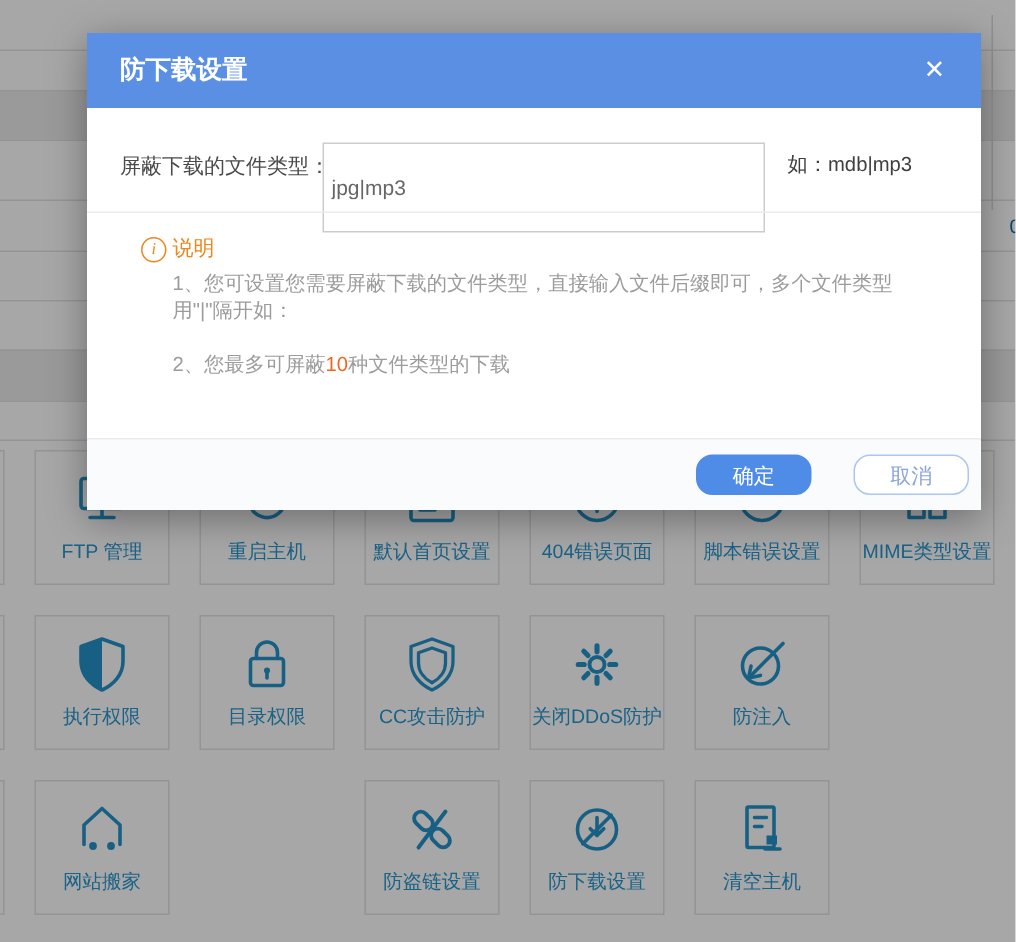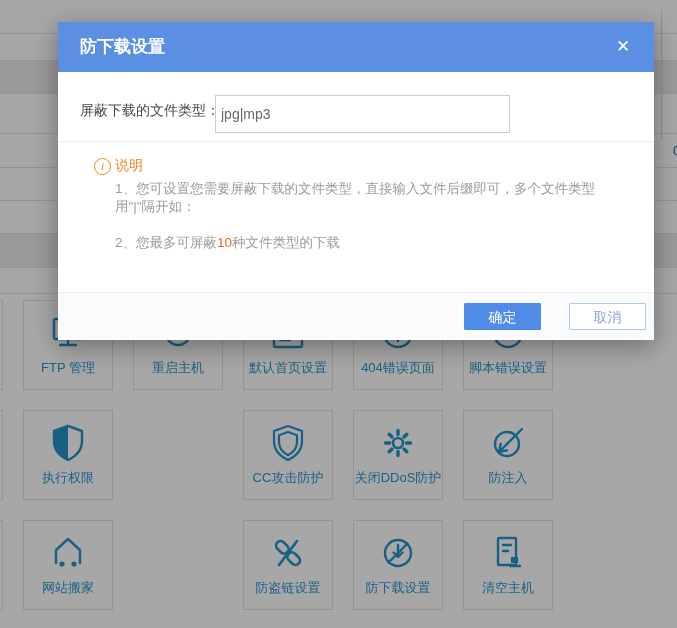--- a/index.html
+++ b/index.html
@@ -226,6 +226,7 @@
 
     <label class="form-label">屏蔽下载的文件类型：</label>
     <input class="form-input" type="text" value="jpg|mp3" style="">
+    <span class="form-hint">如：mdb|mp3</span>
 
     <div class="body-divider"></div>
 

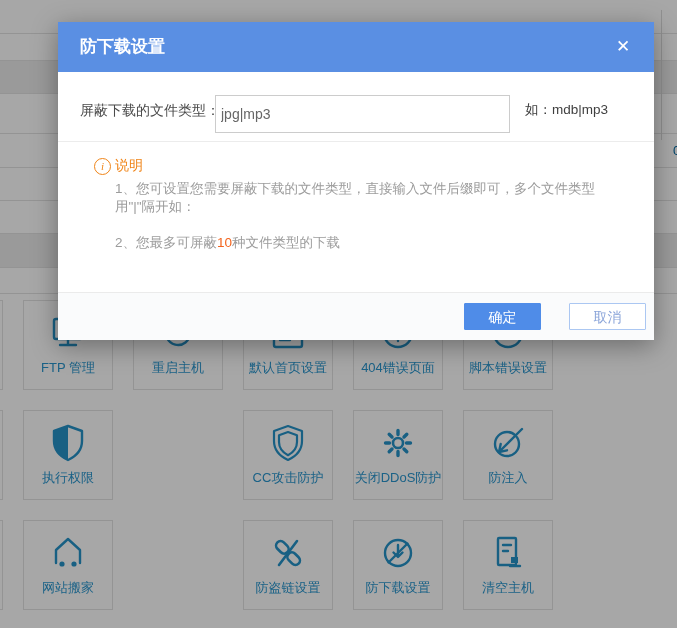--- a/index.html
+++ b/index.html
@@ -30,7 +30,7 @@
                font-size:17px;font-weight:bold;cursor:pointer;}
   .form-label{position:absolute;left:22px;top:73px;height:30px;line-height:30px;font-size:14px;color:#4a4a4a;}
   .form-input{position:absolute;left:157px;top:73px;width:283px;height:28px;border:1px solid #ccc;background:#fff;
-              padding:4px 5px;font-size:14px;color:#666;font-family:"Liberation Sans",sans-serif;outline:none;}
+              padding:15px 5px;font-size:14px;color:#666;font-family:"Liberation Sans",sans-serif;outline:none;}
   .form-hint{position:absolute;left:467px;top:73px;height:30px;line-height:30px;font-size:13.5px;color:#3f3f3f;}
   .body-divider{position:absolute;left:0;right:0;top:119px;height:1px;background:#ececec;}
   .note-icon{position:absolute;left:36px;top:136px;width:15px;height:15px;border:1px solid #f08519;border-radius:50%;

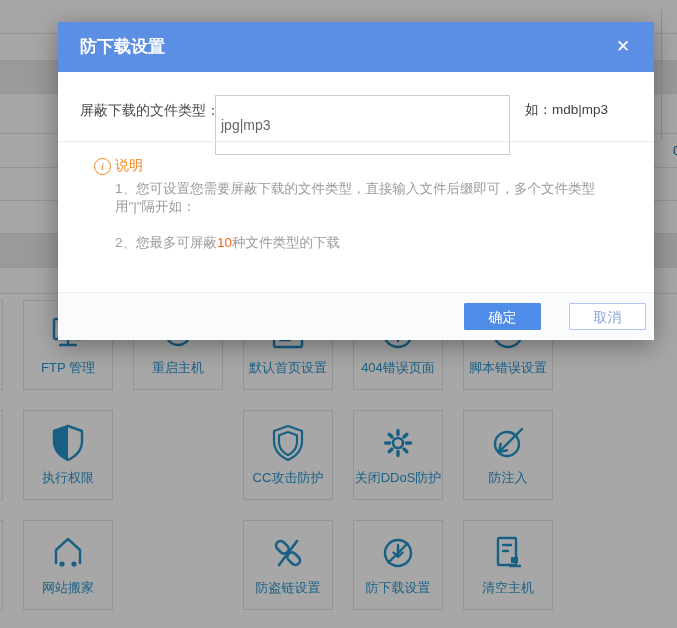--- a/index.html
+++ b/index.html
@@ -41,7 +41,7 @@
   .nl1{top:158px;} .nl1b{top:186px;} .nl2{top:212px;}
   .note-hl{color:#f3641e;}
   .modal-footer{position:absolute;left:0;right:0;bottom:0;height:47px;background:#fafbfc;border-top:1px solid #ebebeb;}
-  .btn{position:absolute;top:10px;width:77px;height:27px;border-radius:1px;font-size:14px;text-align:center;
+  .btn{position:absolute;top:10px;width:77px;height:27px;border-radius:11px;font-size:14px;text-align:center;
        line-height:27px;cursor:pointer;box-sizing:border-box;}
   .btn-ok{left:406px;background:#4f8ce8;color:#fff;border:1px solid #4f8ce8;}
   .btn-cancel{left:511px;background:#fff;color:#8aa4d9;border:1px solid #abc7f2;}

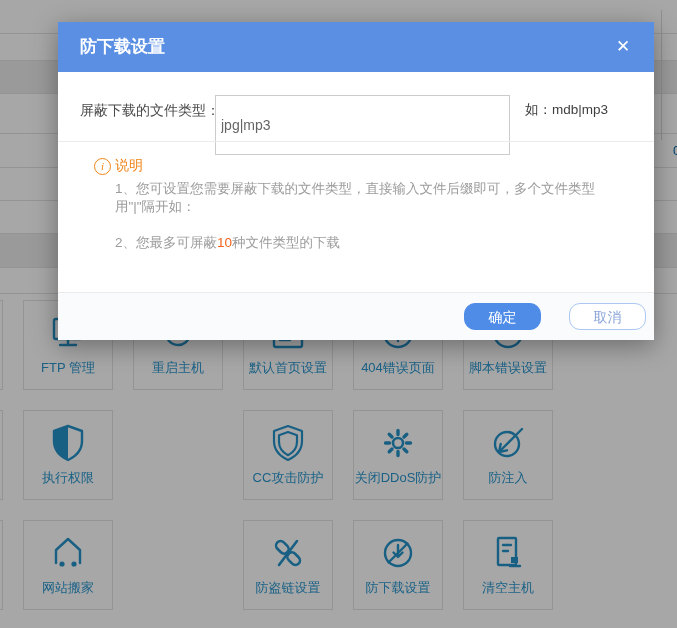--- a/index.html
+++ b/index.html
@@ -118,6 +118,17 @@
       <span class="grid-label">脚本错误设置</span>
     </div>
 
+    <div class="grid-card" style="left:573px;top:300px">
+      <span class="grid-icon">
+        <svg viewBox="0 0 44 44" fill="none" stroke="currentColor" stroke-width="2.4" stroke-linejoin="round">
+            <rect x="10" y="10" width="10" height="10"></rect>
+            <rect x="24" y="10" width="10" height="10"></rect>
+            <rect x="10" y="24" width="10" height="10"></rect>
+            <rect x="24" y="24" width="10" height="10"></rect>
+          </svg>
+      </span>
+      <span class="grid-label">MIME类型设置</span>
+    </div>
 
     <div class="grid-card" style="left:-87px;top:410px"></div>
 

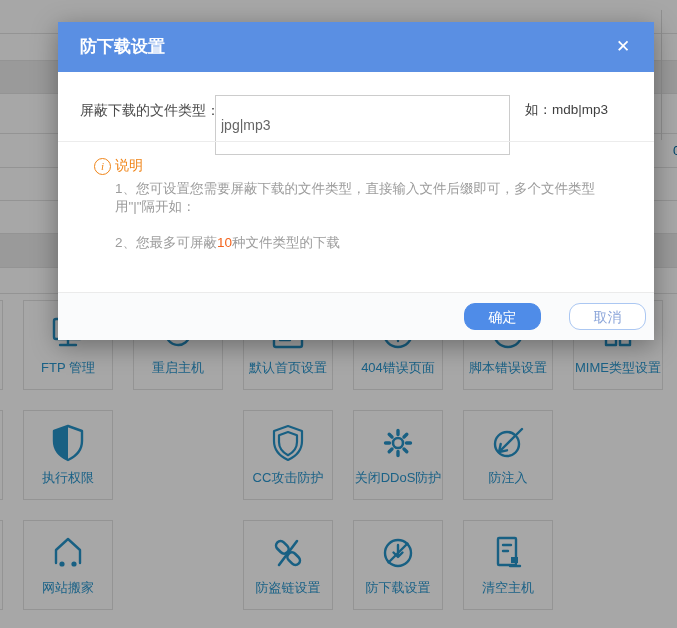--- a/index.html
+++ b/index.html
@@ -142,6 +142,17 @@
       <span class="grid-label">执行权限</span>
     </div>
 
+    <div class="grid-card" style="left:133px;top:410px">
+      <span class="grid-icon">
+        <svg viewBox="0 0 44 44" fill="none" stroke="currentColor" stroke-width="2.4" stroke-linecap="round" stroke-linejoin="round">
+            <rect x="11" y="18" width="22" height="18" rx="2"></rect>
+            <path d="M15 18v-4a7 7 0 0 1 14 0v4"></path>
+            <circle cx="22" cy="26" r="2" fill="currentColor" stroke="none"></circle>
+            <path d="M22 28v3"></path>
+          </svg>
+      </span>
+      <span class="grid-label">目录权限</span>
+    </div>
 
     <div class="grid-card" style="left:243px;top:410px">
       <span class="grid-icon">

